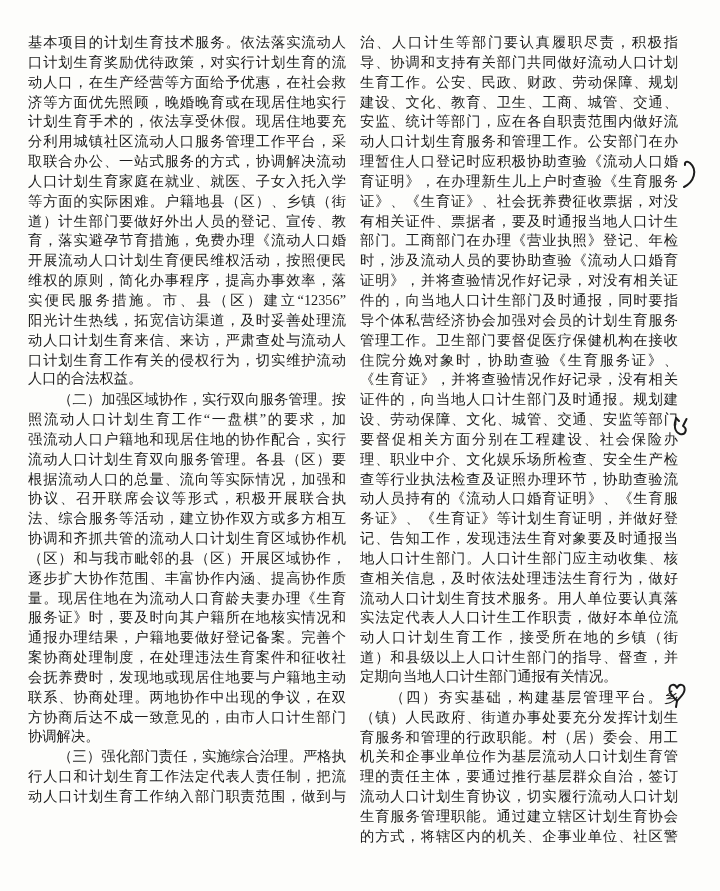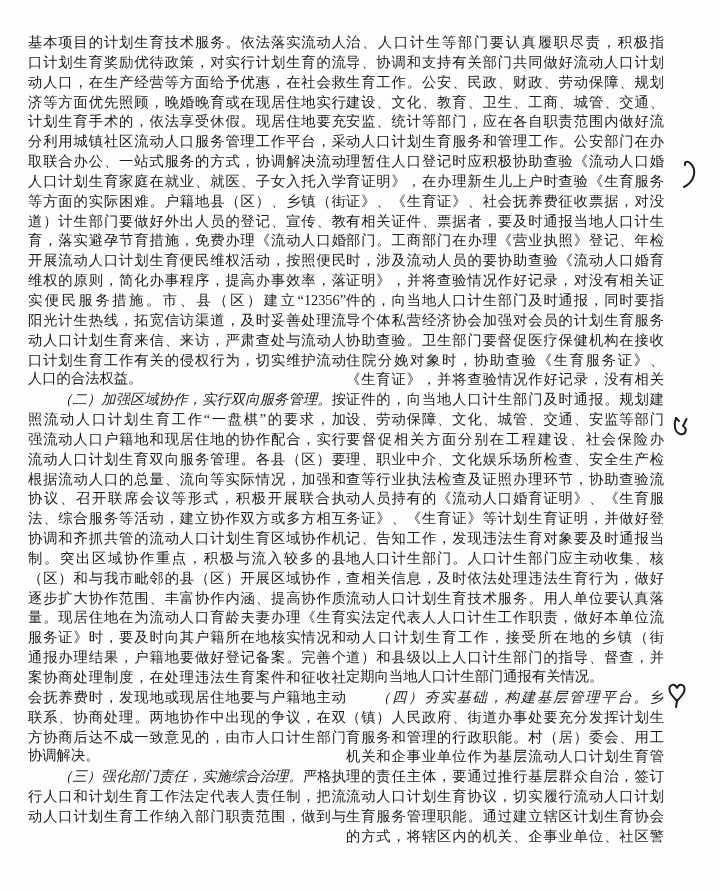--- a/index.html
+++ b/index.html
@@ -23,6 +23,7 @@
     left: 28px;
     width: 650px;
     display: flex;
+    gap: 14px;
   }
   .col {
     width: 318px;

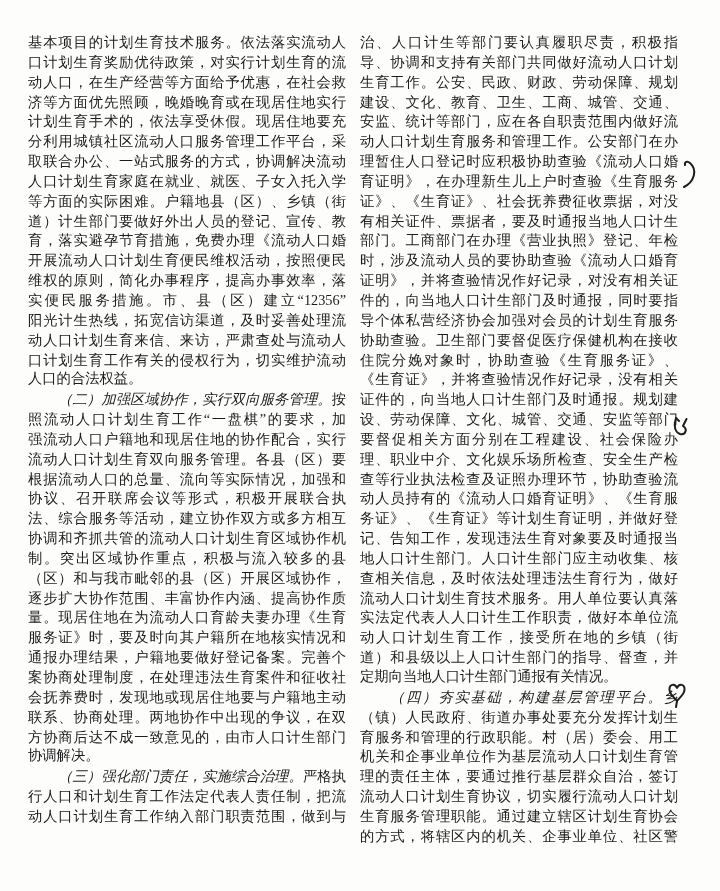--- a/index.html
+++ b/index.html
@@ -123,7 +123,7 @@
         <div class="line">证明》，并将查验情况作好记录，对没有相关证</div>
         <div class="line">件的，向当地人口计生部门及时通报，同时要指</div>
         <div class="line">导个体私营经济协会加强对会员的计划生育服务</div>
-        <div class="line">协助查验。卫生部门要督促医疗保健机构在接收</div>
+        <div class="line">管理工作。卫生部门要督促医疗保健机构在接收</div>
         <div class="line">住院分娩对象时，协助查验《生育服务证》、</div>
         <div class="line">《生育证》，并将查验情况作好记录，没有相关</div>
         <div class="line">证件的，向当地人口计生部门及时通报。规划建</div>

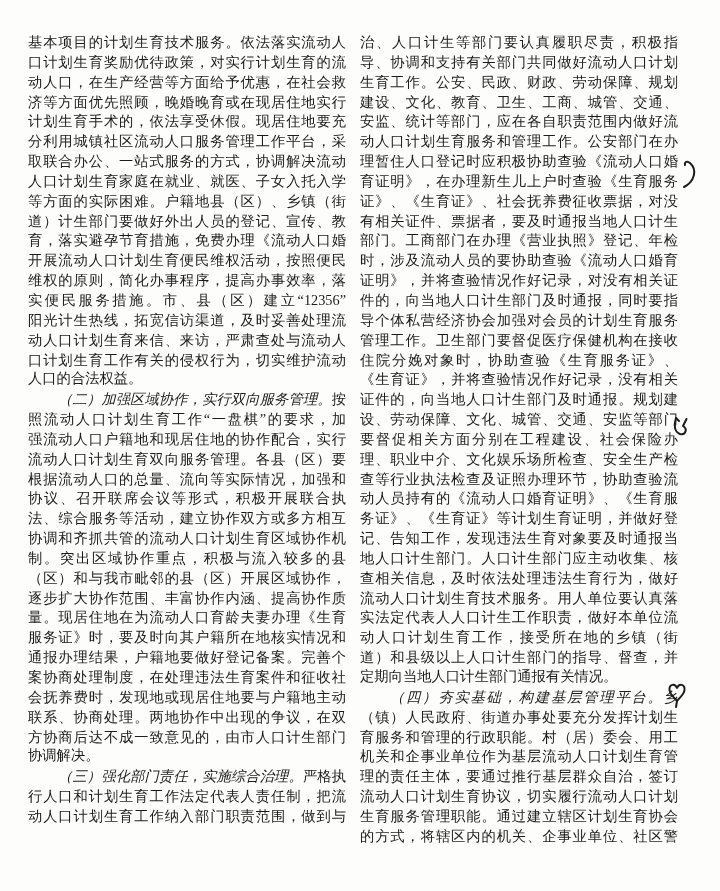--- a/index.html
+++ b/index.html
@@ -46,7 +46,6 @@
     text-indent: 2.1em;
   }
   .kai {
-    font-style: italic;
   }
   .ink-mark {
     position: absolute;

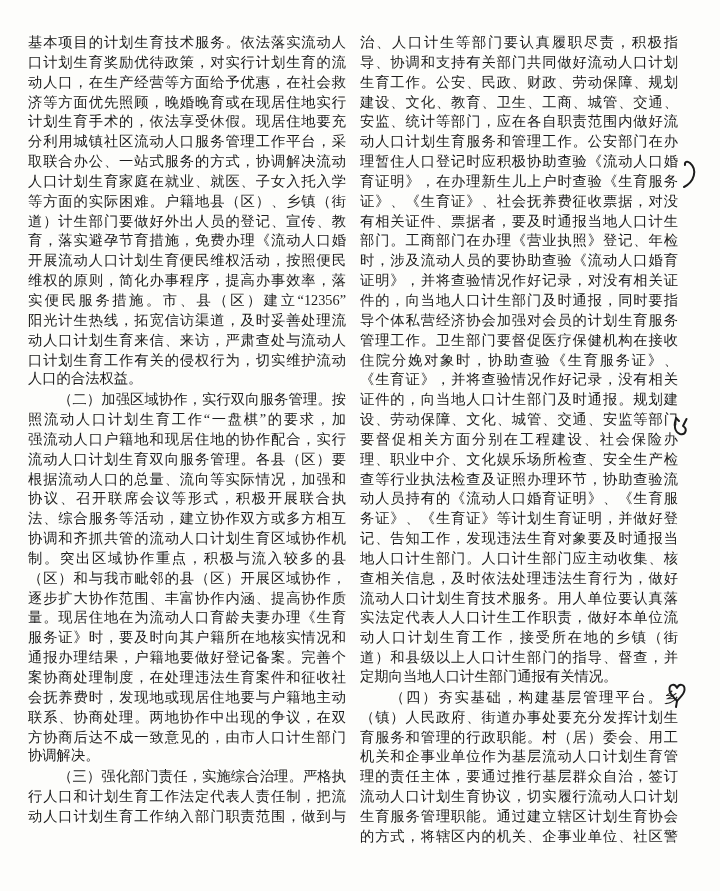--- a/index.html
+++ b/index.html
@@ -91,7 +91,6 @@
         <div class="line">协议、召开联席会议等形式，积极开展联合执</div>
         <div class="line">法、综合服务等活动，建立协作双方或多方相互</div>
         <div class="line">协调和齐抓共管的流动人口计划生育区域协作机</div>
-        <div class="line">制。突出区域协作重点，积极与流入较多的县</div>
         <div class="line">（区）和与我市毗邻的县（区）开展区域协作，</div>
         <div class="line">逐步扩大协作范围、丰富协作内涵、提高协作质</div>
         <div class="line">量。现居住地在为流动人口育龄夫妻办理《生育</div>

